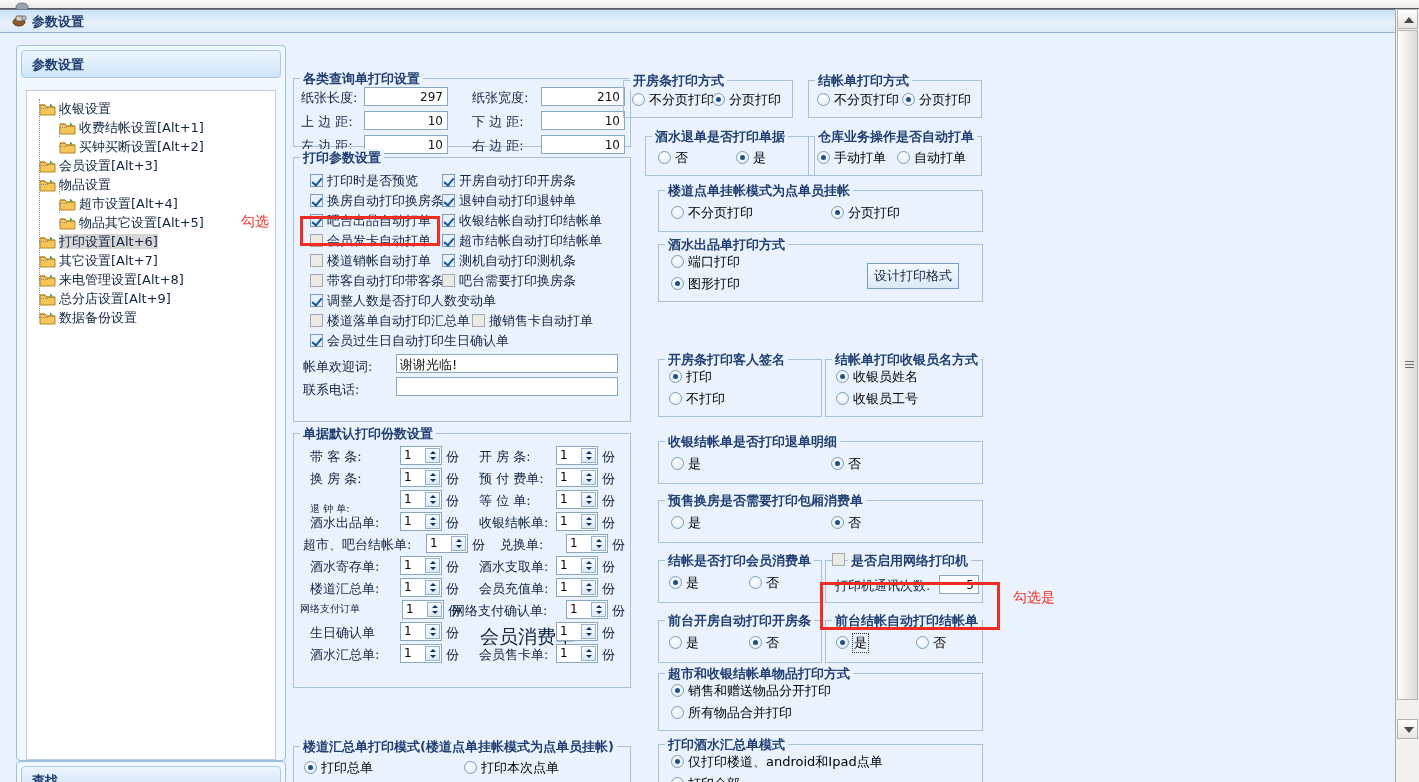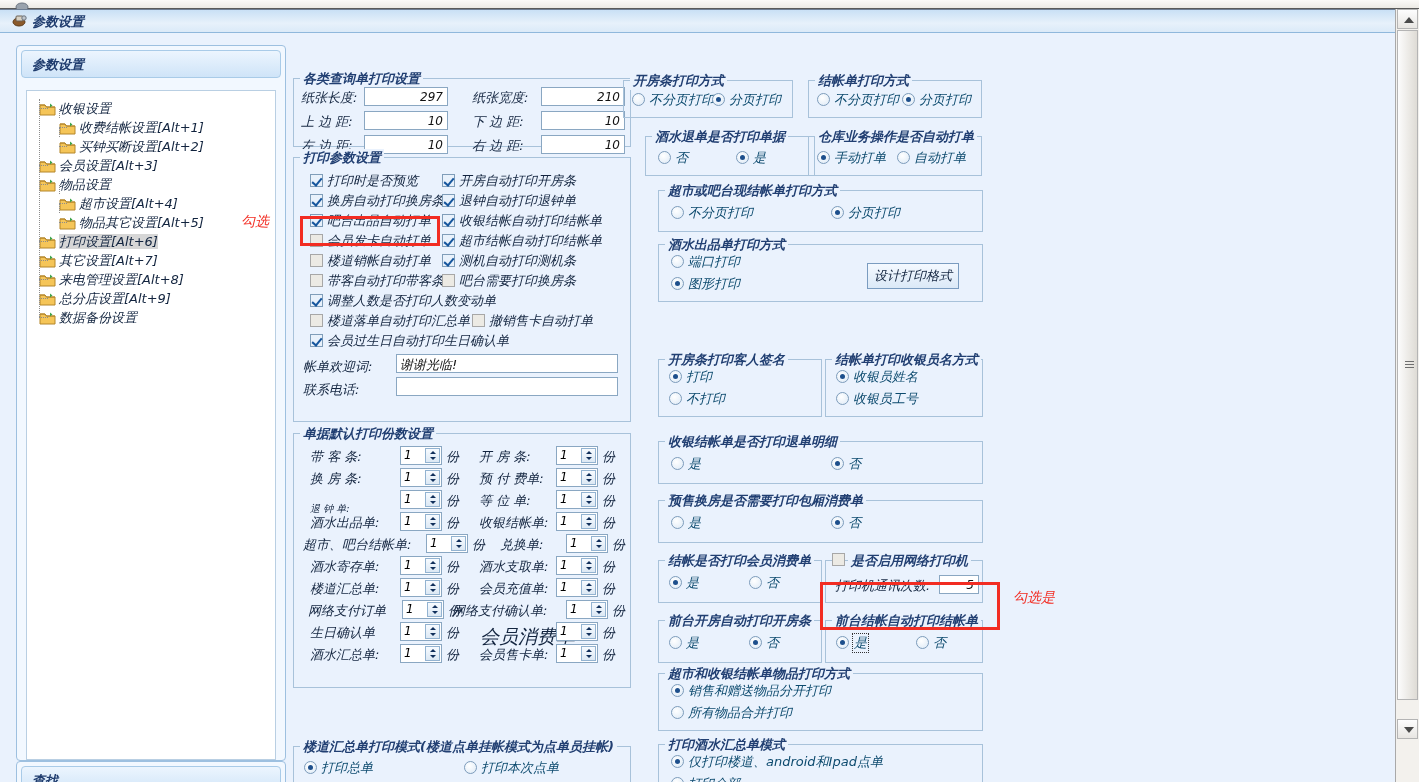--- a/index.html
+++ b/index.html
@@ -16,7 +16,7 @@
       background:linear-gradient(#fbfaf8,#eceae5);border-bottom:1px solid #5a5a5a;}
   #winIcon{position:absolute;left:14px;top:0px;width:18px;height:14px;}
   #mainWin{position:absolute;left:0;top:9px;width:1396px;height:773px;background:#eef5fd;
-      border-top:1px solid #6f7f94;font-style:italic;}
+      border-top:1px solid #6f7f94;}
   #titleBar{position:absolute;left:0;top:0;width:1396px;height:22px;
       background:linear-gradient(#c9e0f5,#e7f1fb 60%,#dbeaf8);
       border-bottom:1px solid #8fb8dc;}

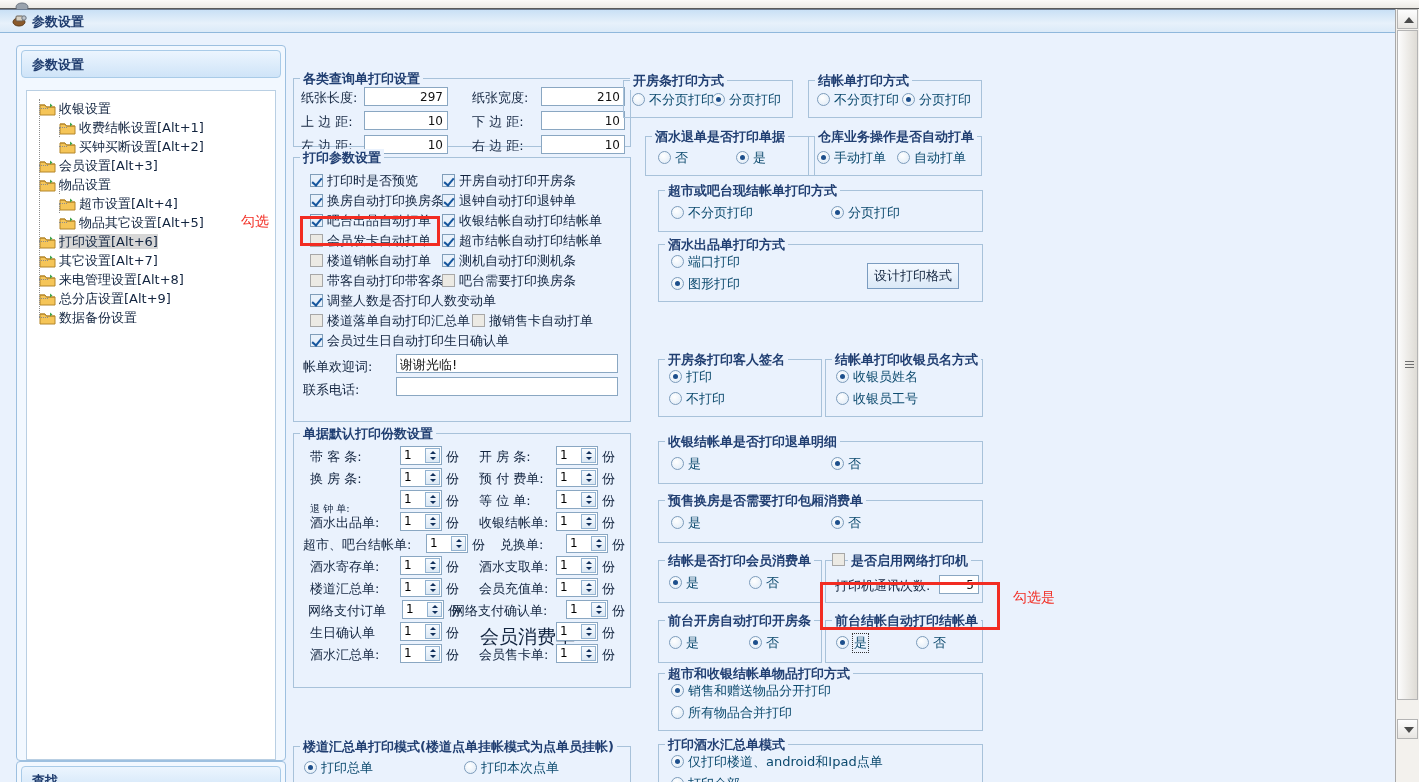--- a/index.html
+++ b/index.html
@@ -82,7 +82,7 @@
   .rb.on:after{content:"";position:absolute;left:3px;top:3px;width:5px;height:5px;border-radius:50%;
      background:#1d4f8c;}
   .rrow{position:absolute;white-space:nowrap;}
-  .rrow .t{position:absolute;left:17px;top:-2px;font-size:13px;color:#0c4a6e;}
+  .rrow .t{position:absolute;left:17px;top:-2px;font-size:13px;color:#000000;}
   .rrow.focus .t{outline:1px dotted #333;padding:0 1px;}
 
   

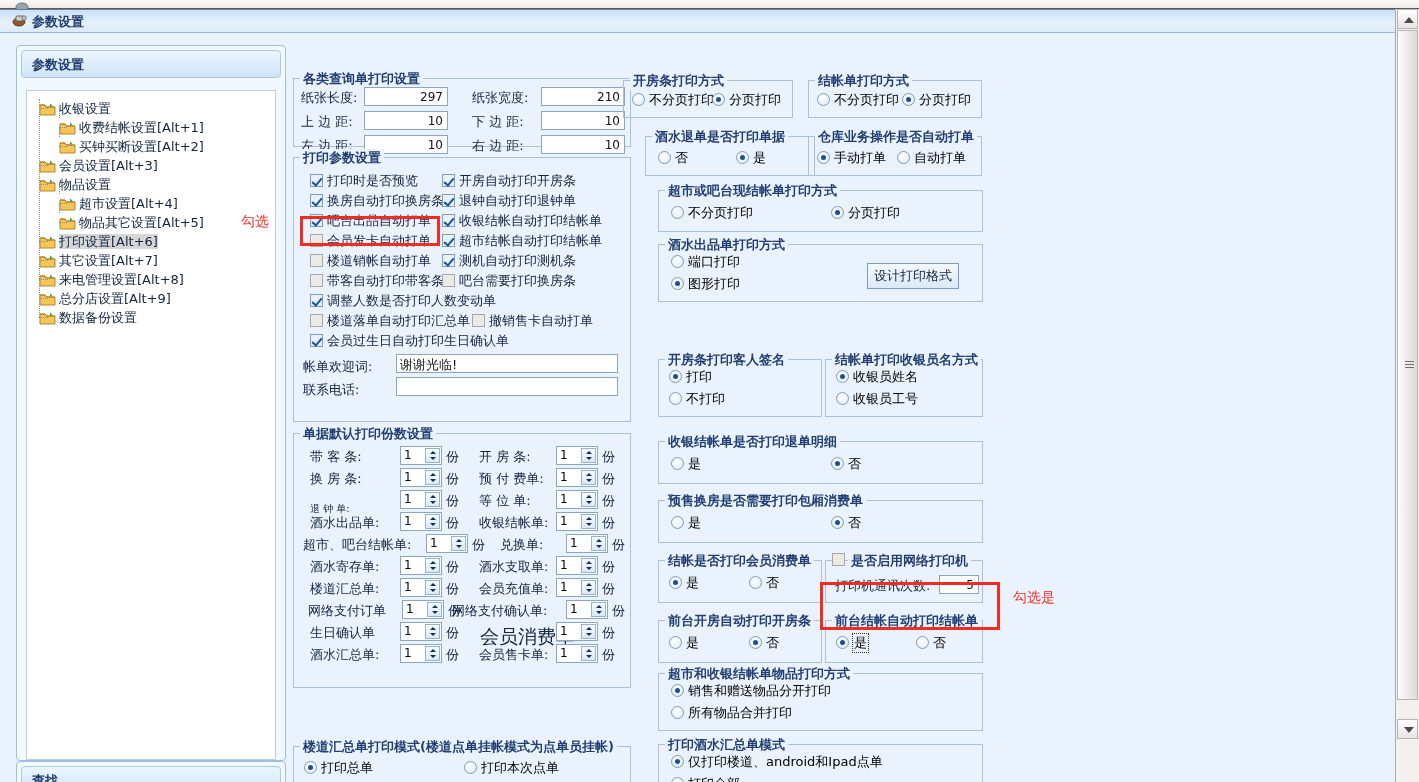--- a/index.html
+++ b/index.html
@@ -487,7 +487,7 @@
           </div>
         </div>
         <div class="grp" style="left:38px;top:157px;width:325px;height:42px">
-          <div class="cap">超市或吧台现结帐单打印方式</div>
+          <div class="cap">楼道点单挂帐模式为点单员挂帐</div>
           <div class="rrow" style="left:12px;top:15px">
             <div class="rb " style="left:0;top:0;position:absolute"></div>
             <span class="t">不分页打印</span>

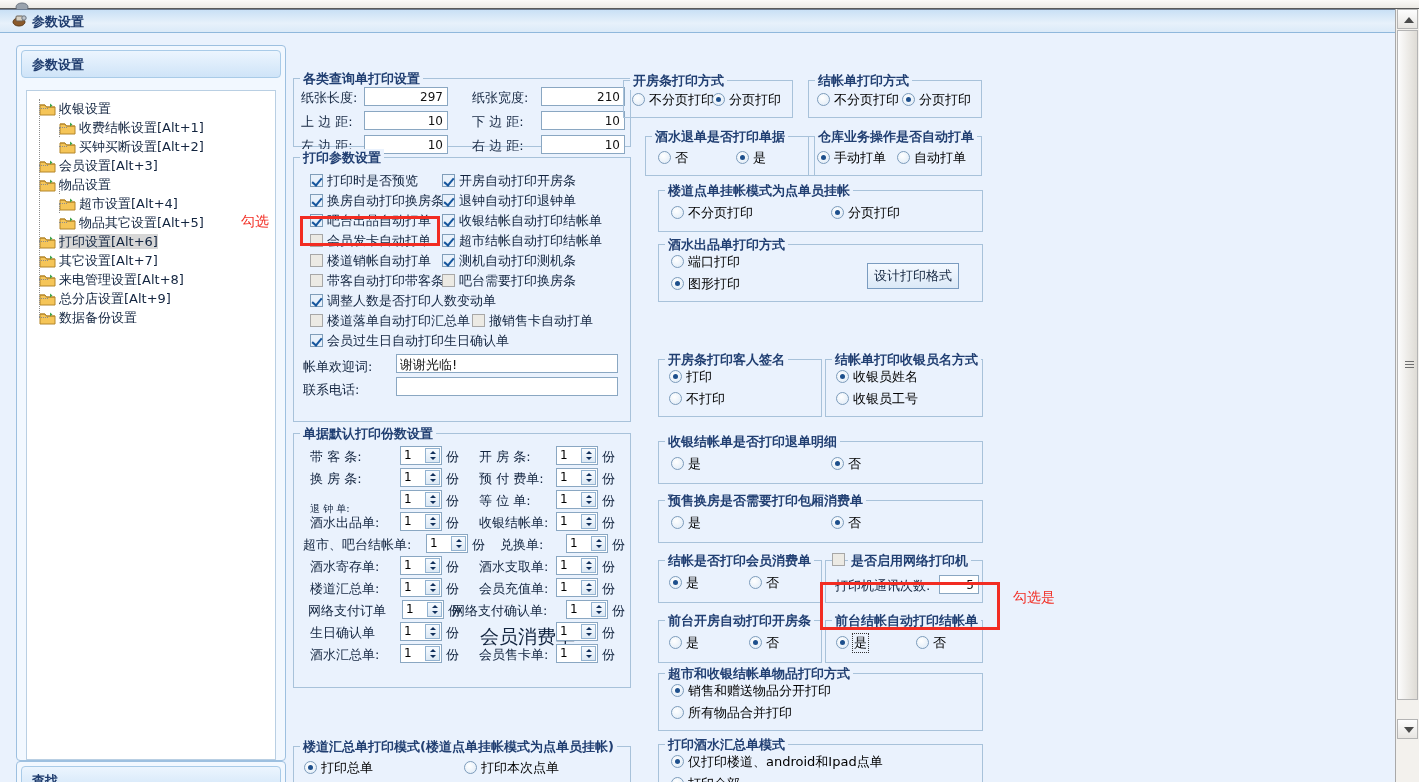--- a/index.html
+++ b/index.html
@@ -391,7 +391,7 @@
             <div class="btn"></div>
           </div>
           <div class="lbl" style="position:absolute;left:308px;top:146px;font-size:13px">份</div>
-          <div class="lbl" style="position:absolute;left:14px;top:168px;font-size:13px">网络支付订单</div>
+          <div class="lbl" style="position:absolute;left:6px;top:168px;font-size:10px">网络支付订单</div>
           <div class="spin" style="left:108px;top:166px;width:42px">
             <div class="v">1</div>
             <div class="btn"></div>

